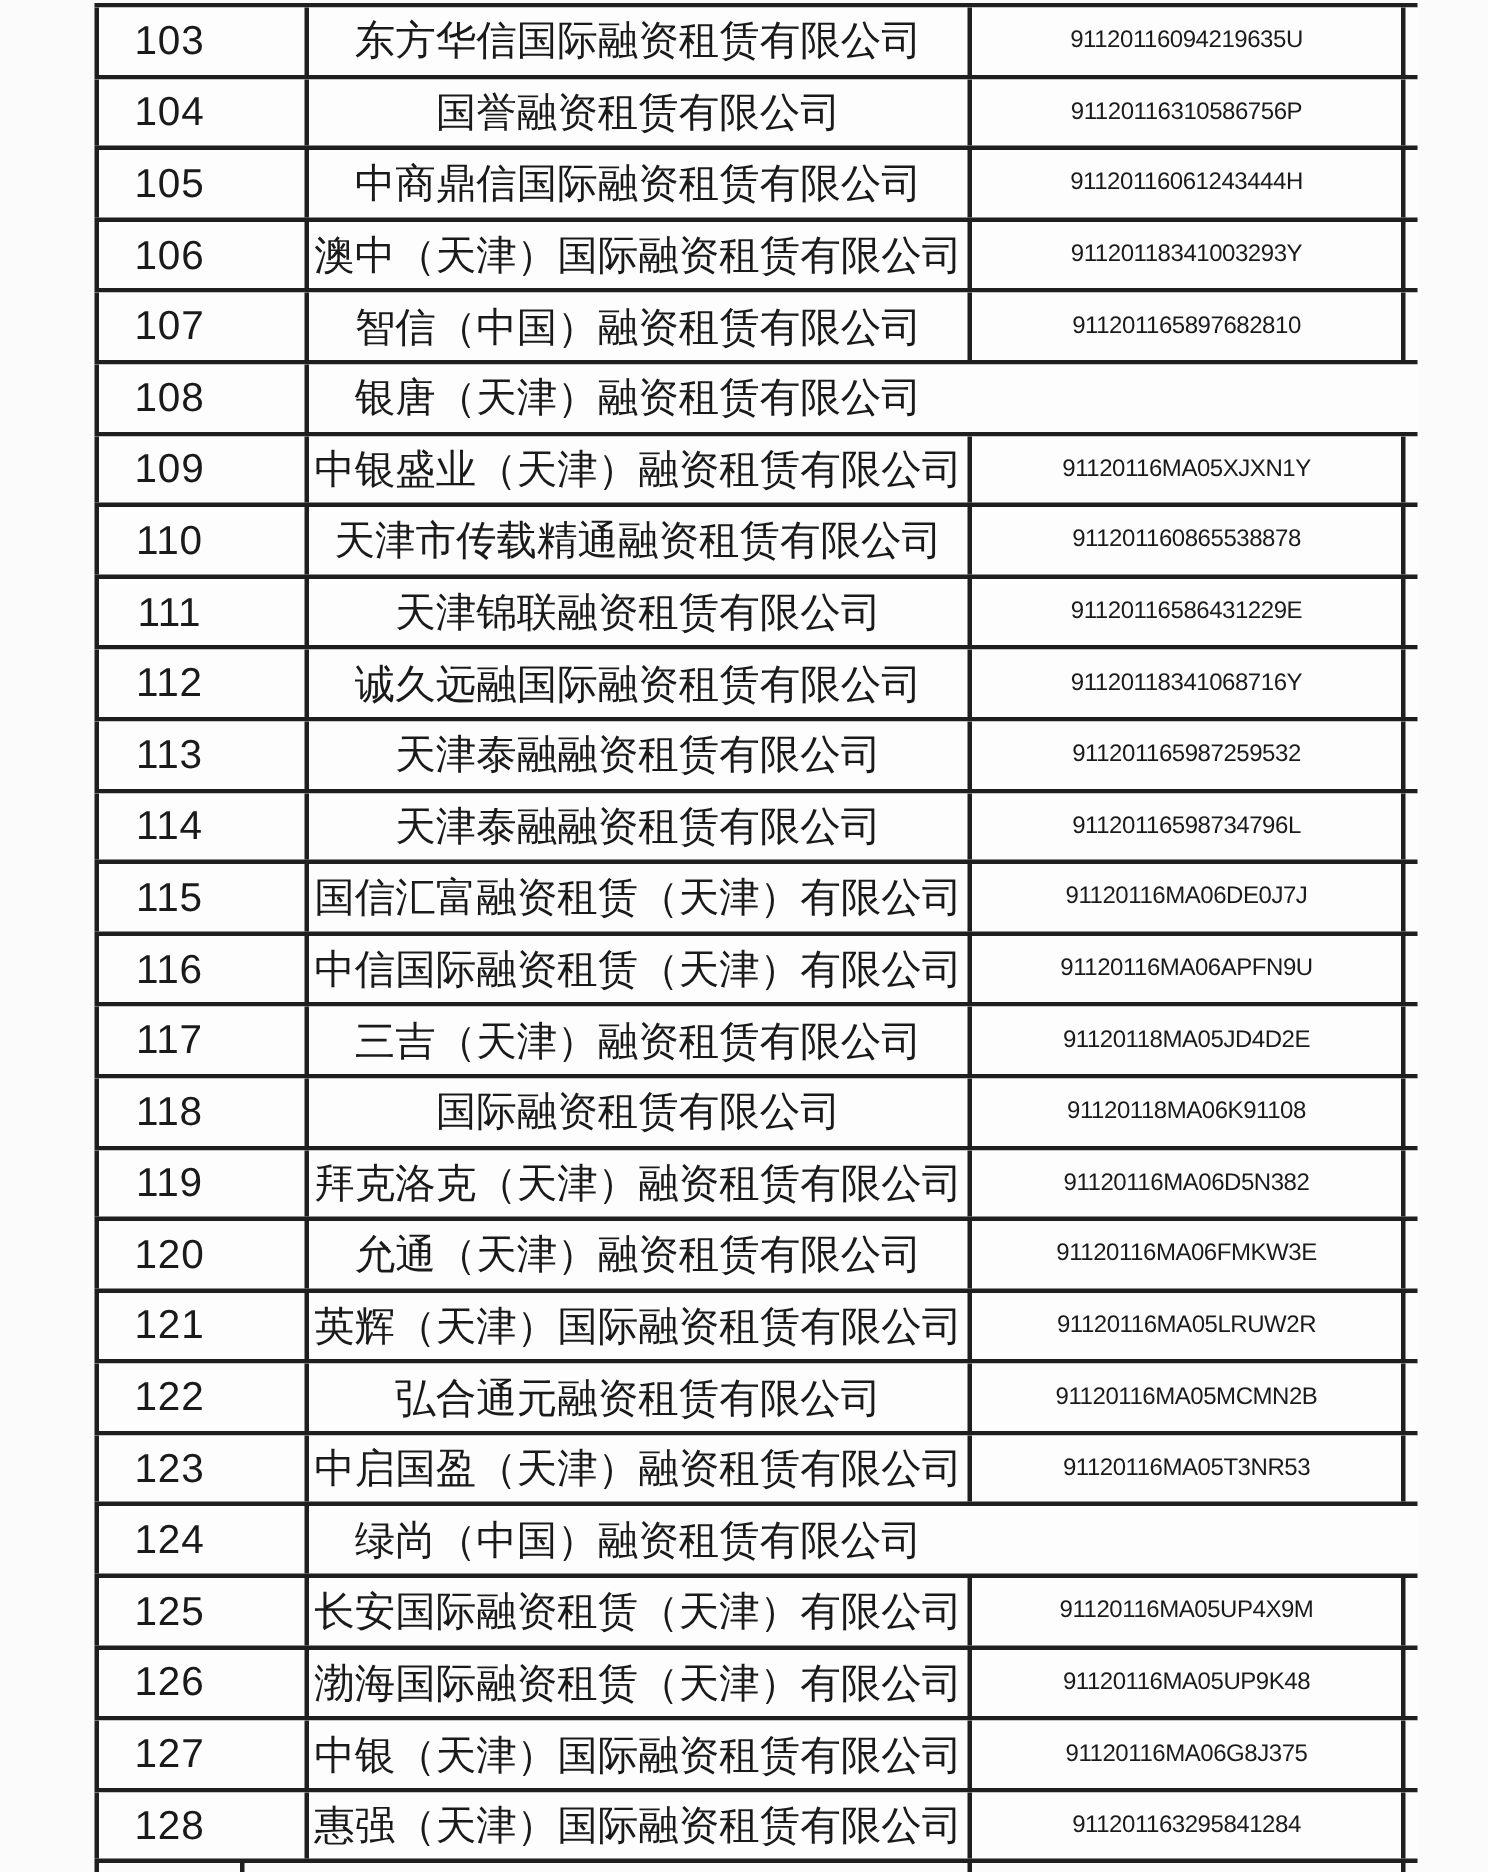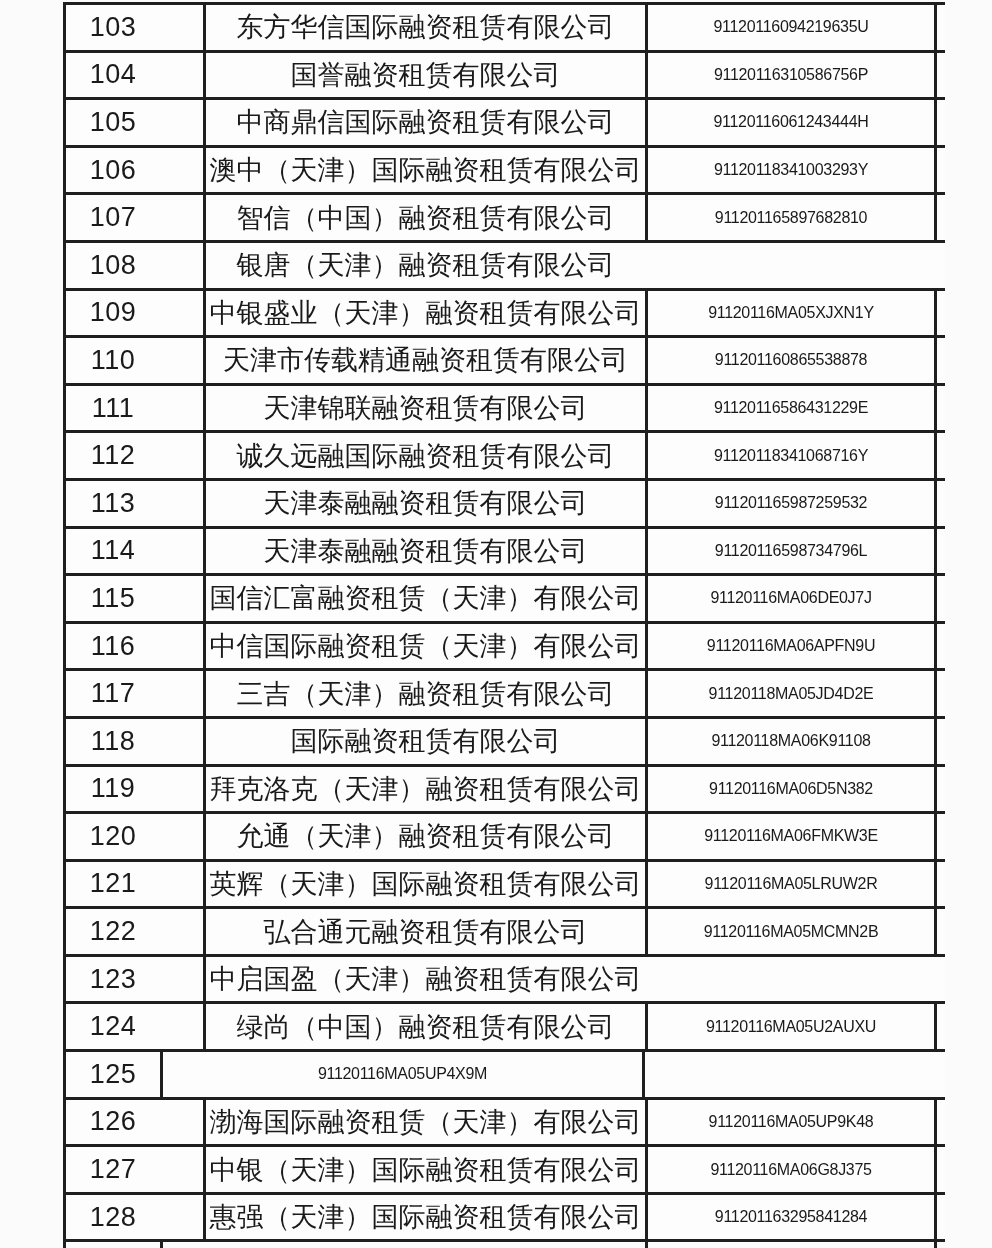--- a/index.html
+++ b/index.html
@@ -206,6 +206,7 @@
   <div class="row">
     <div class="cell c-no">123</div>
     <div class="cell c-name">中启国盈（天津）融资租赁有限公司</div>
+    <div class="cell c-code c-code-cell">91120116MA05T3NR53</div>
   </div>
 
   <div class="row">

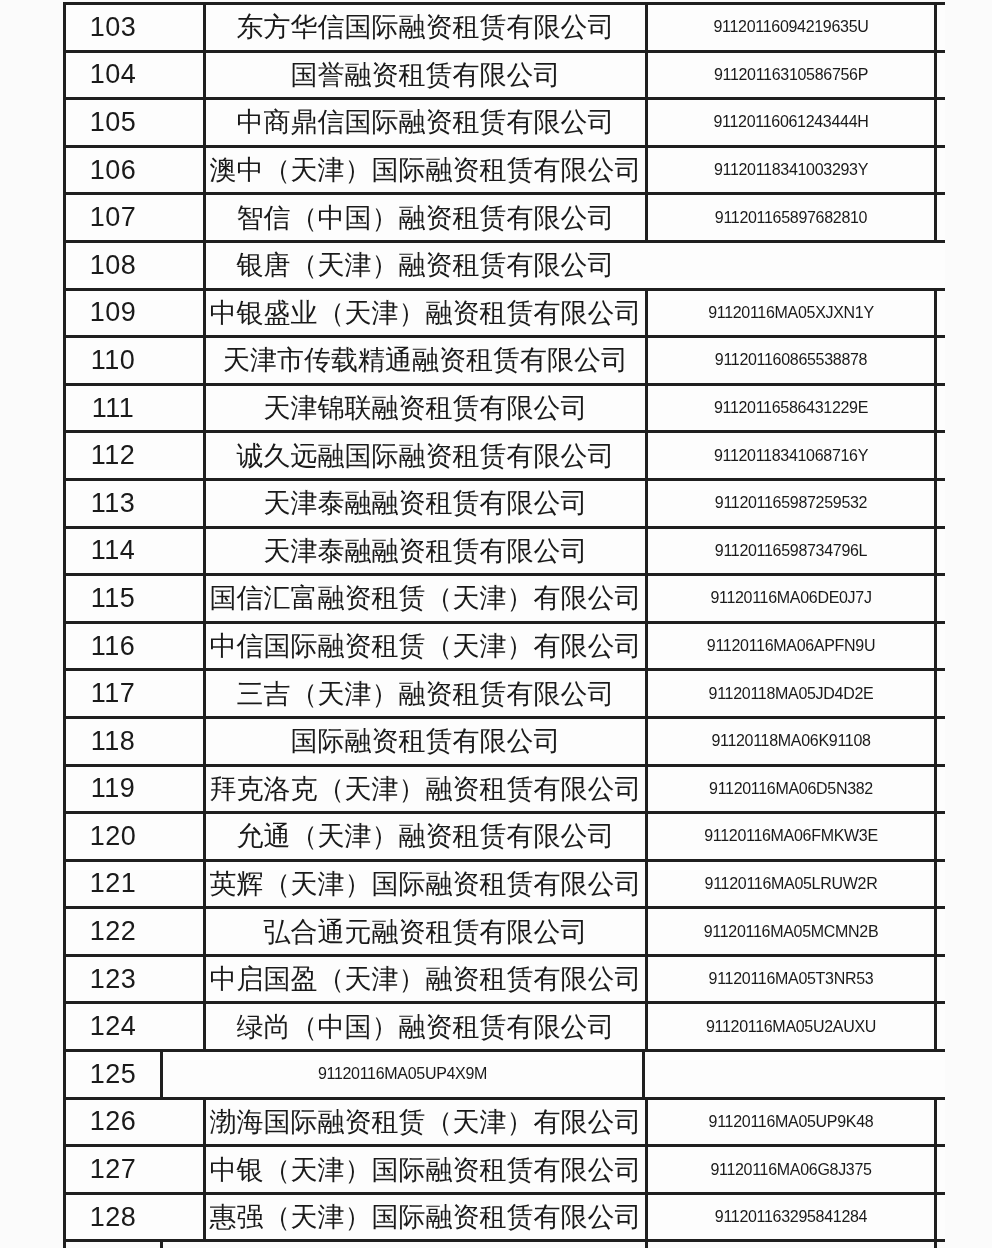--- a/index.html
+++ b/index.html
@@ -212,7 +212,6 @@
   <div class="row">
     <div class="cell c-no">124</div>
     <div class="cell c-name">绿尚（中国）融资租赁有限公司</div>
-    <div class="cell c-code c-code-cell">91120116MA05U2AUXU</div>
   </div>
 
   <div class="row">

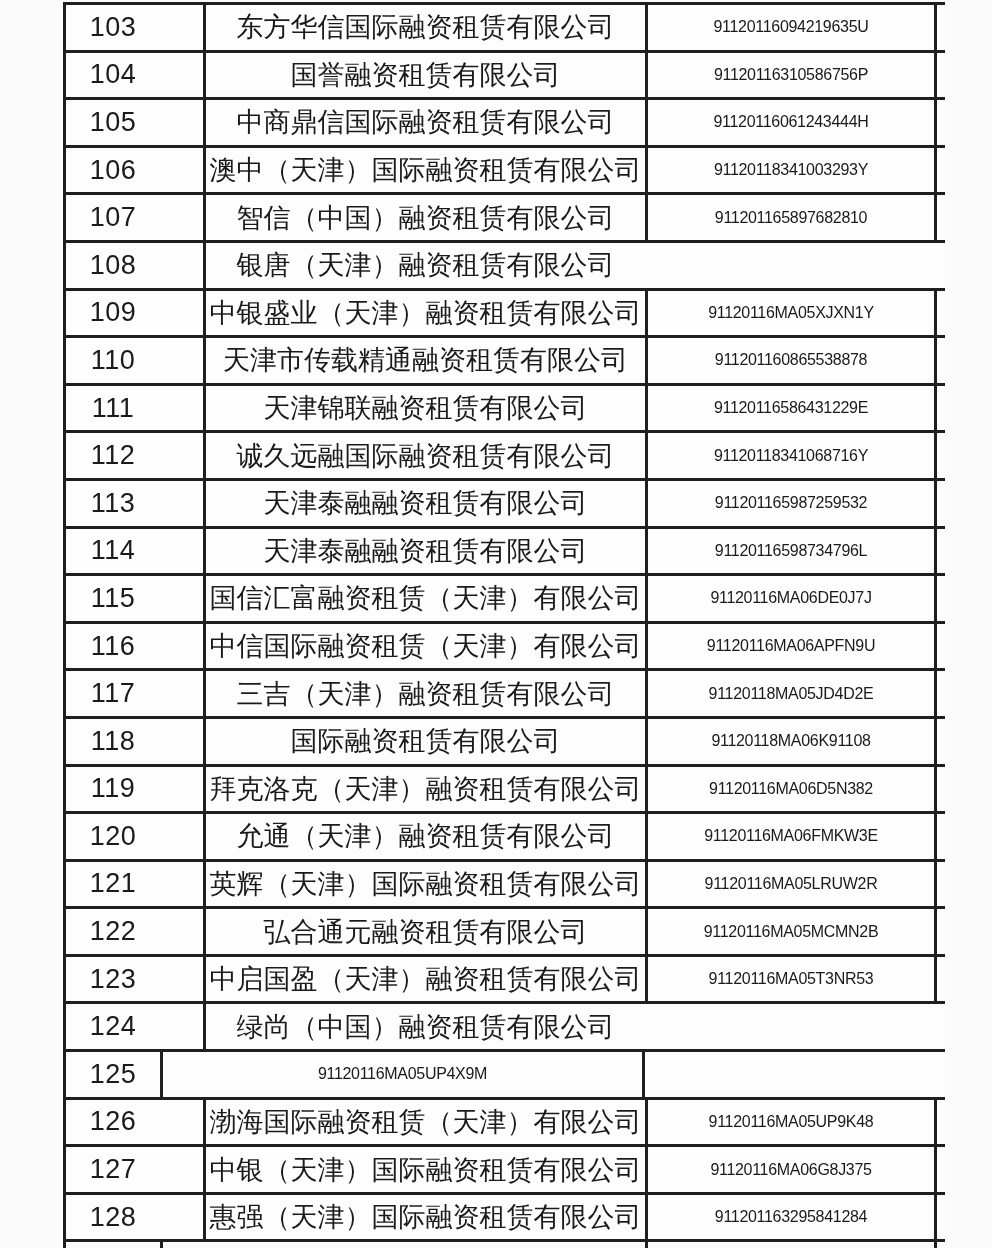--- a/index.html
+++ b/index.html
@@ -216,6 +216,7 @@
 
   <div class="row">
     <div class="cell c-no">125</div>
+    <div class="cell c-name">长安国际融资租赁（天津）有限公司</div>
     <div class="cell c-code c-code-cell">91120116MA05UP4X9M</div>
   </div>
 

